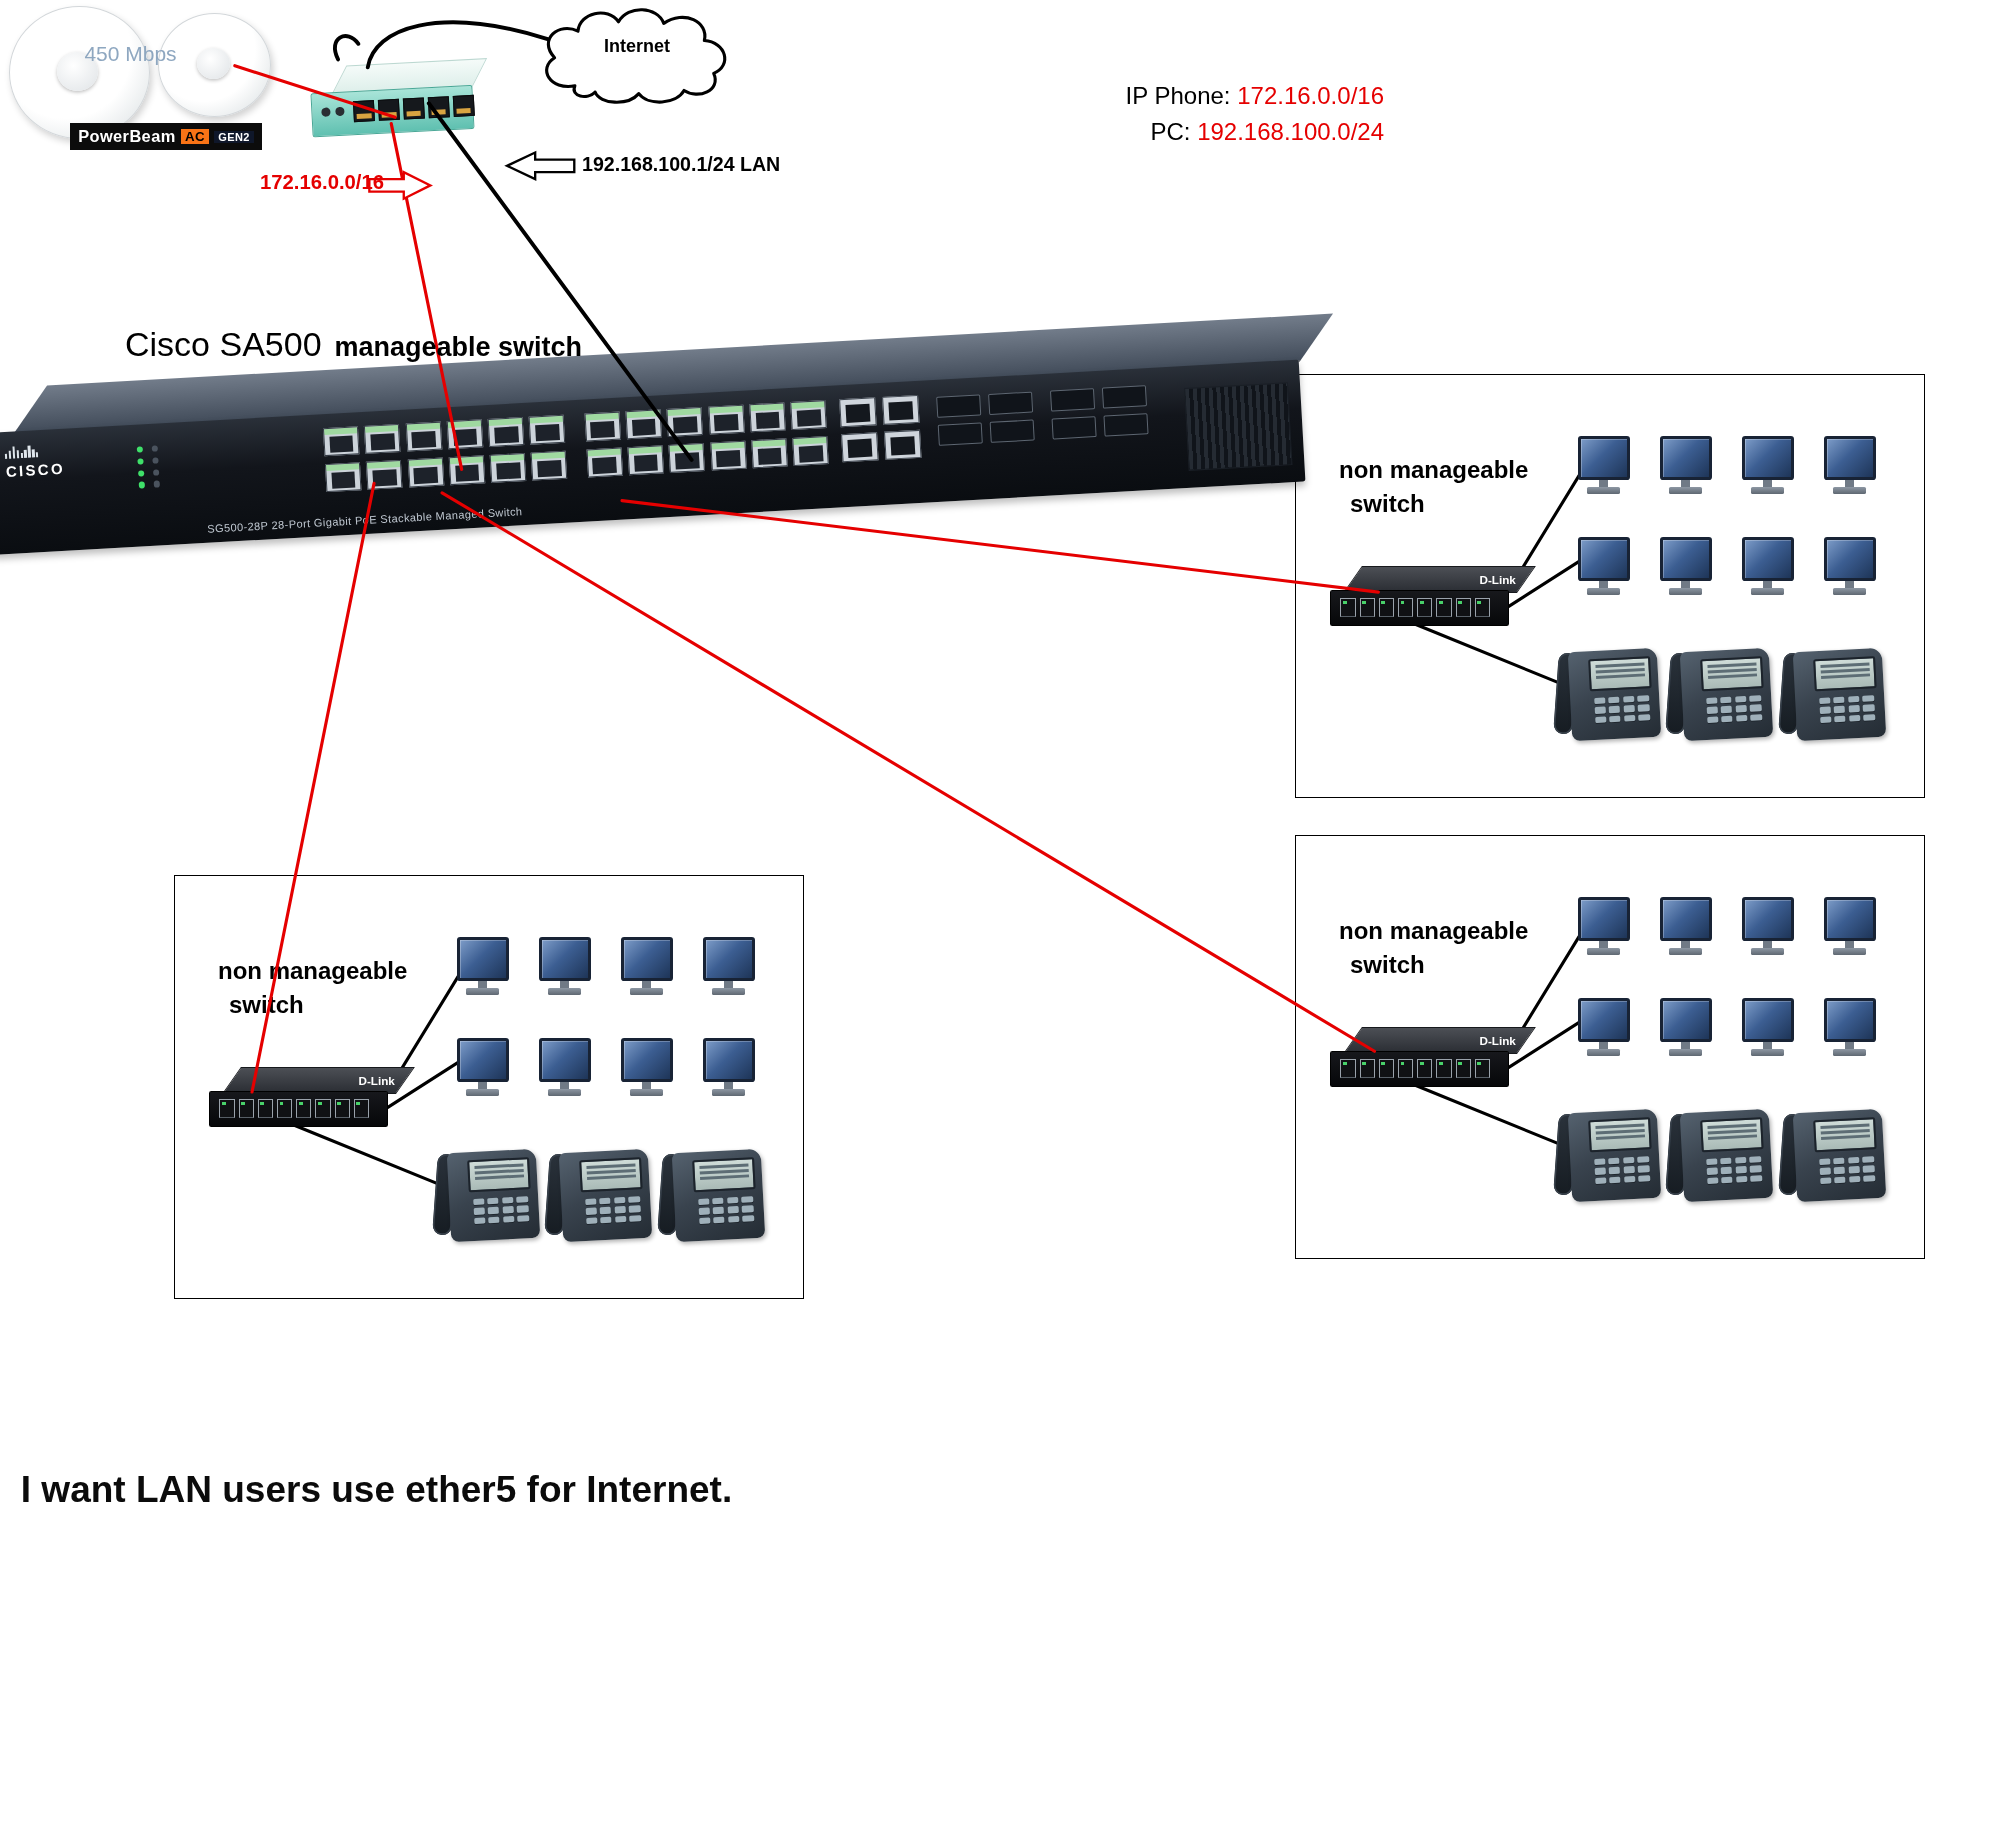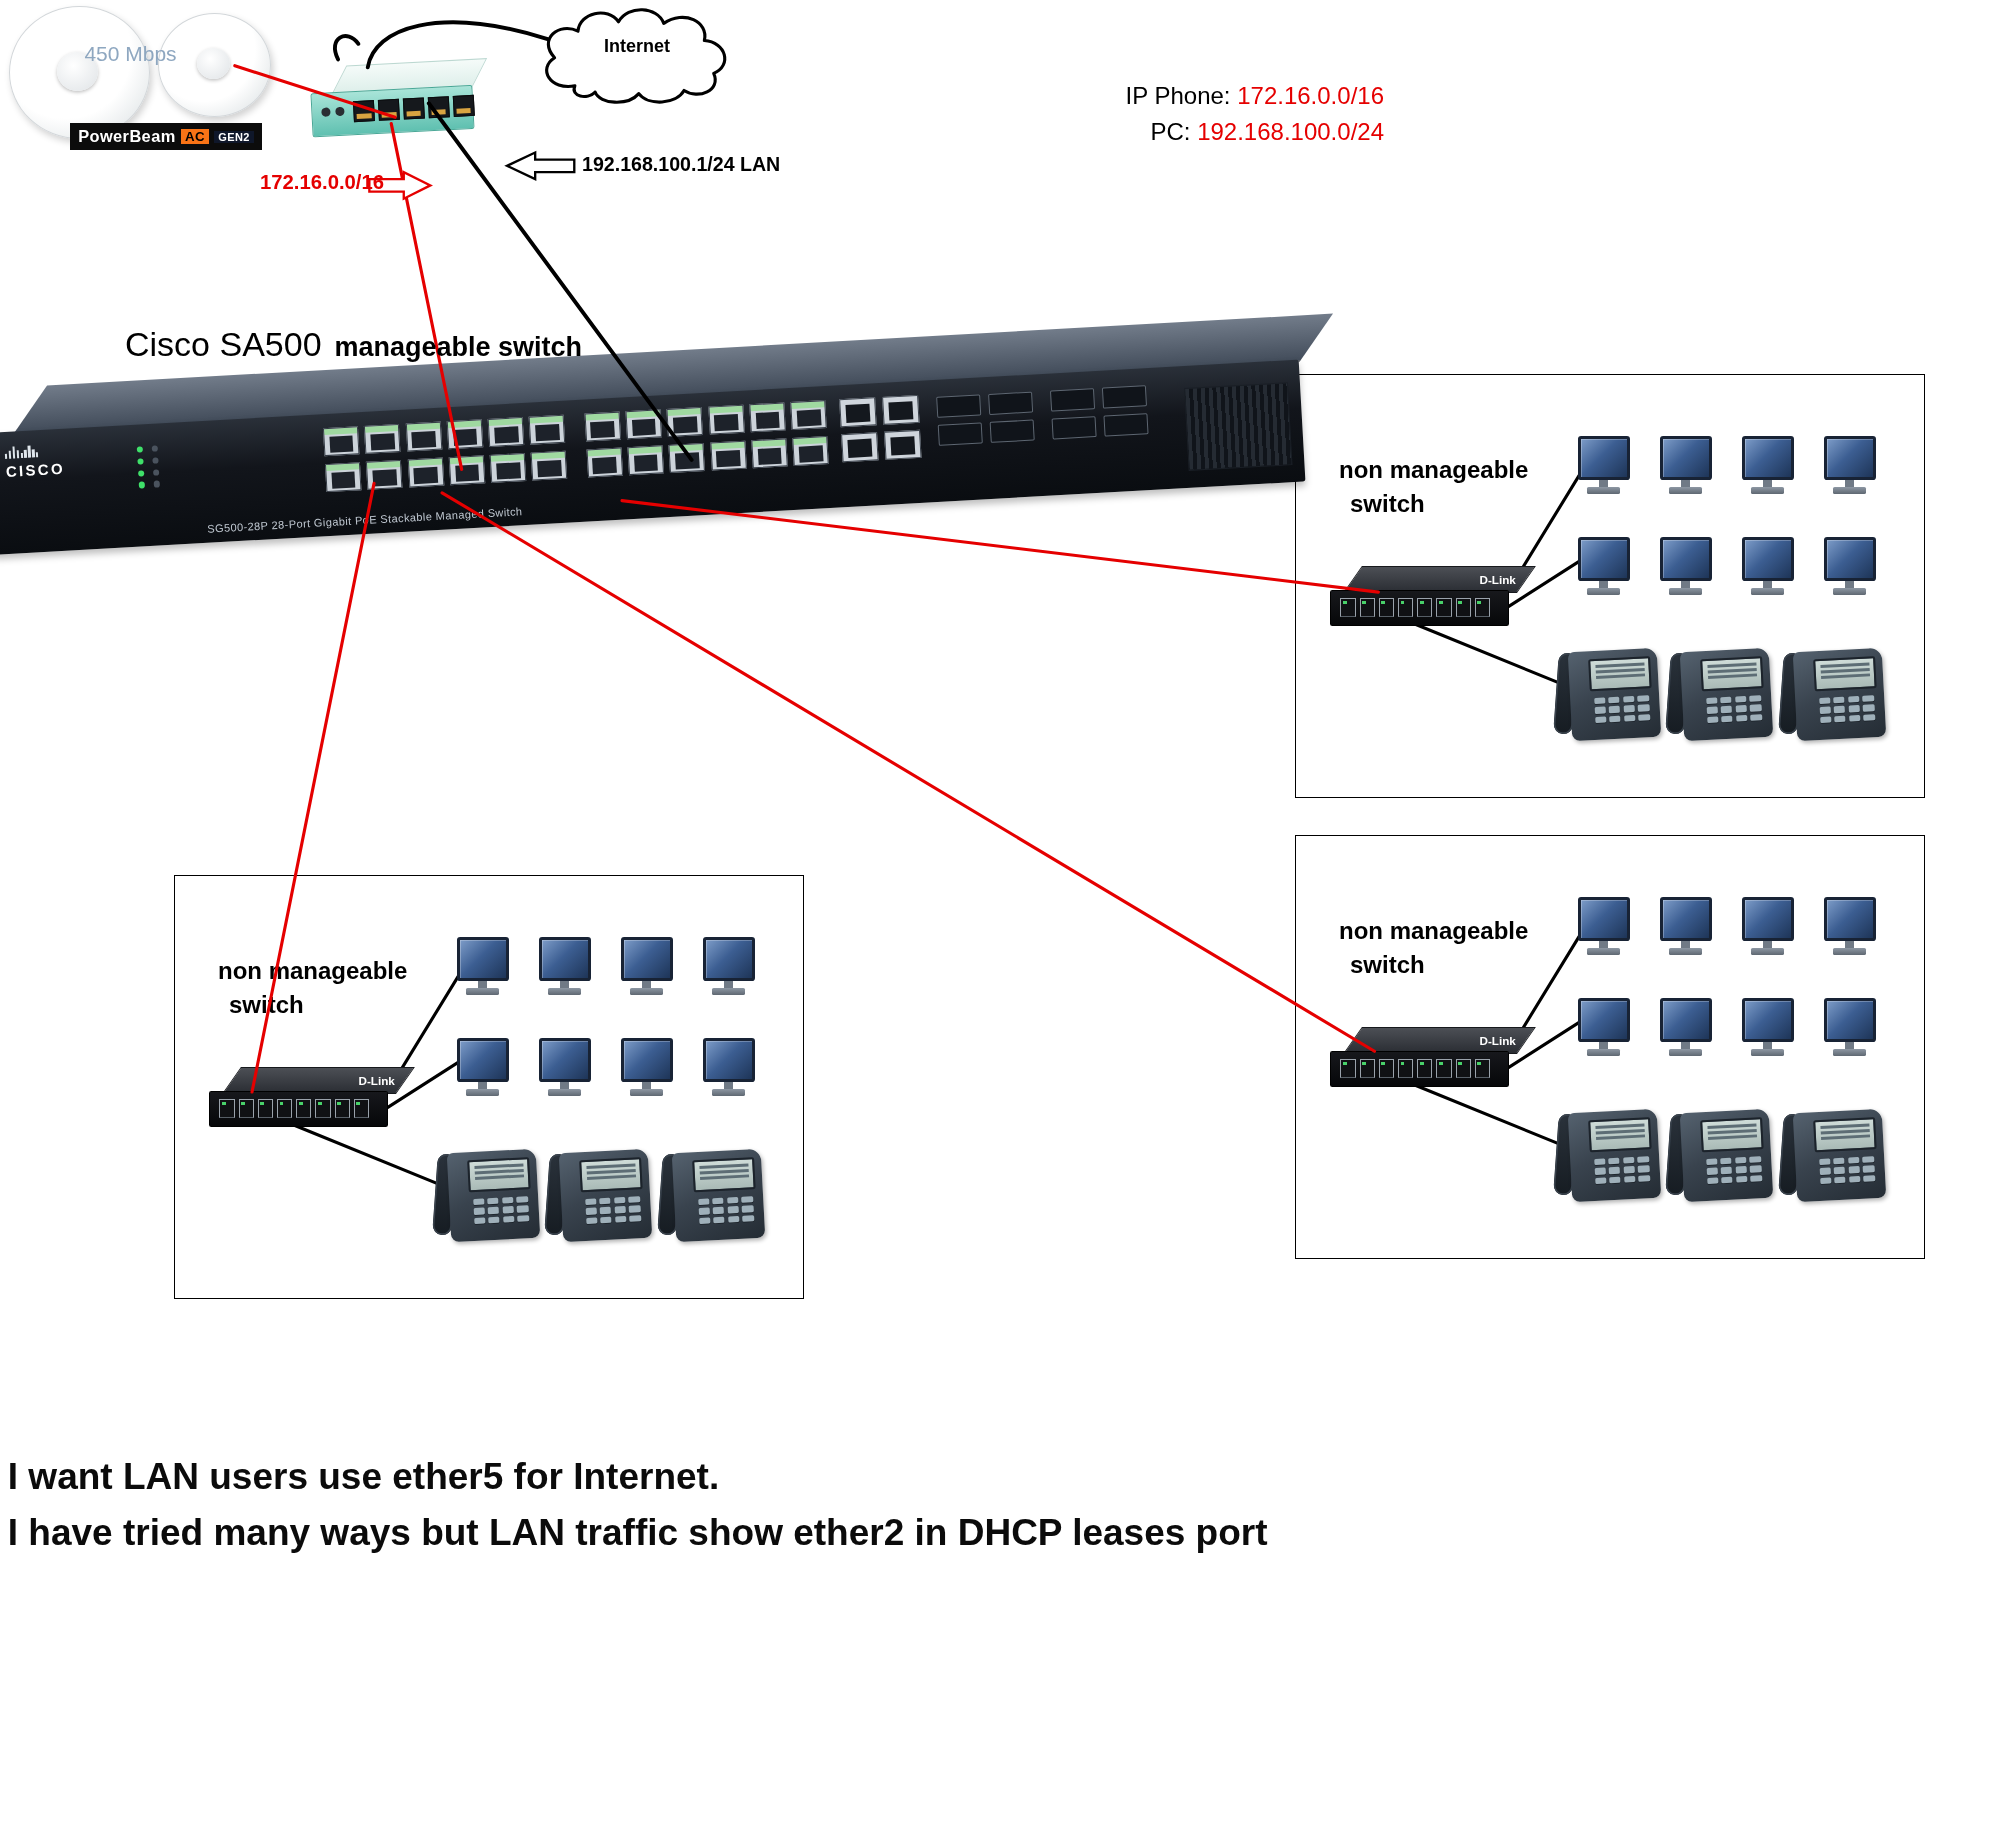--- a/index.html
+++ b/index.html
@@ -138,7 +138,7 @@
   
   .notes{position:absolute;left:7.8px;top:1449px;width:1940px;font-size:37px;font-weight:bold;line-height:1.52;
          color:#0b0b0b;z-index:45;}
-  .notes p{margin:0;}
+  .notes p{margin:13px;}
 </style>
 </head>
 <body>

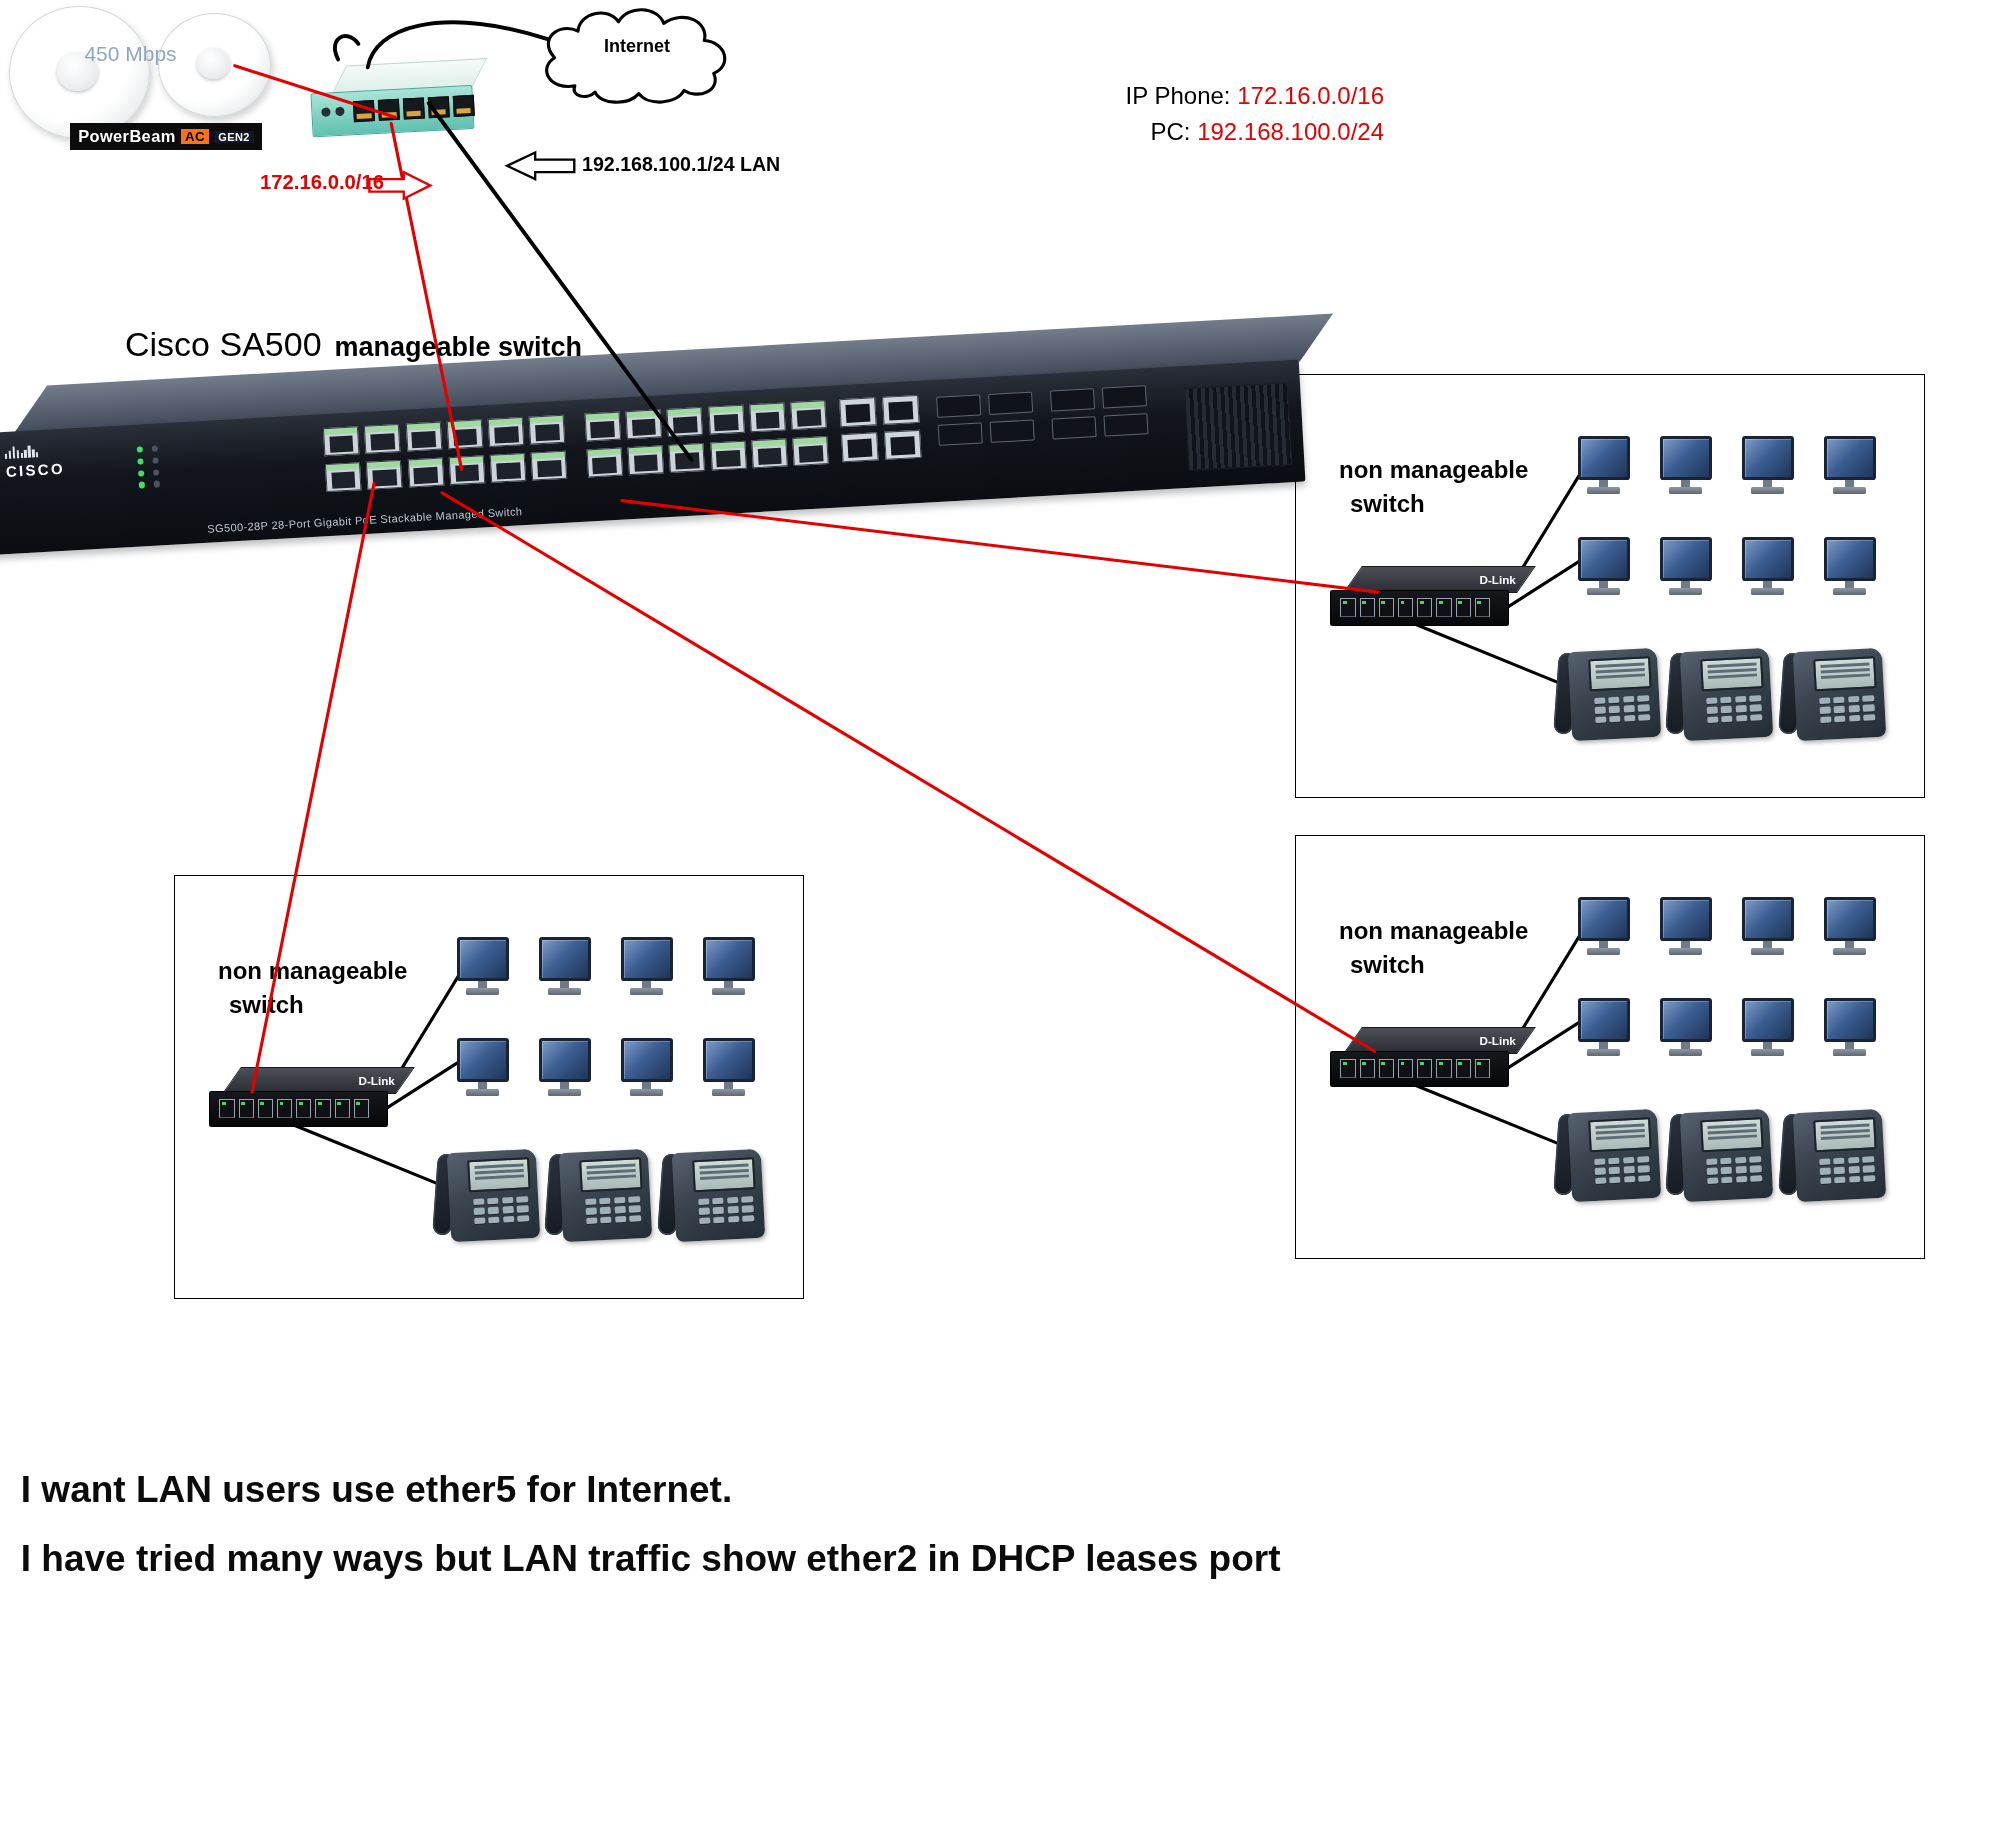--- a/index.html
+++ b/index.html
@@ -693,7 +693,6 @@
 
   <div class="notes">
     <p>I want LAN users use ether5 for Internet.</p>
-    <p> I have tried many ways but LAN traffic show ether2 in DHCP leases port</p>
   </div>
 
 </div>

